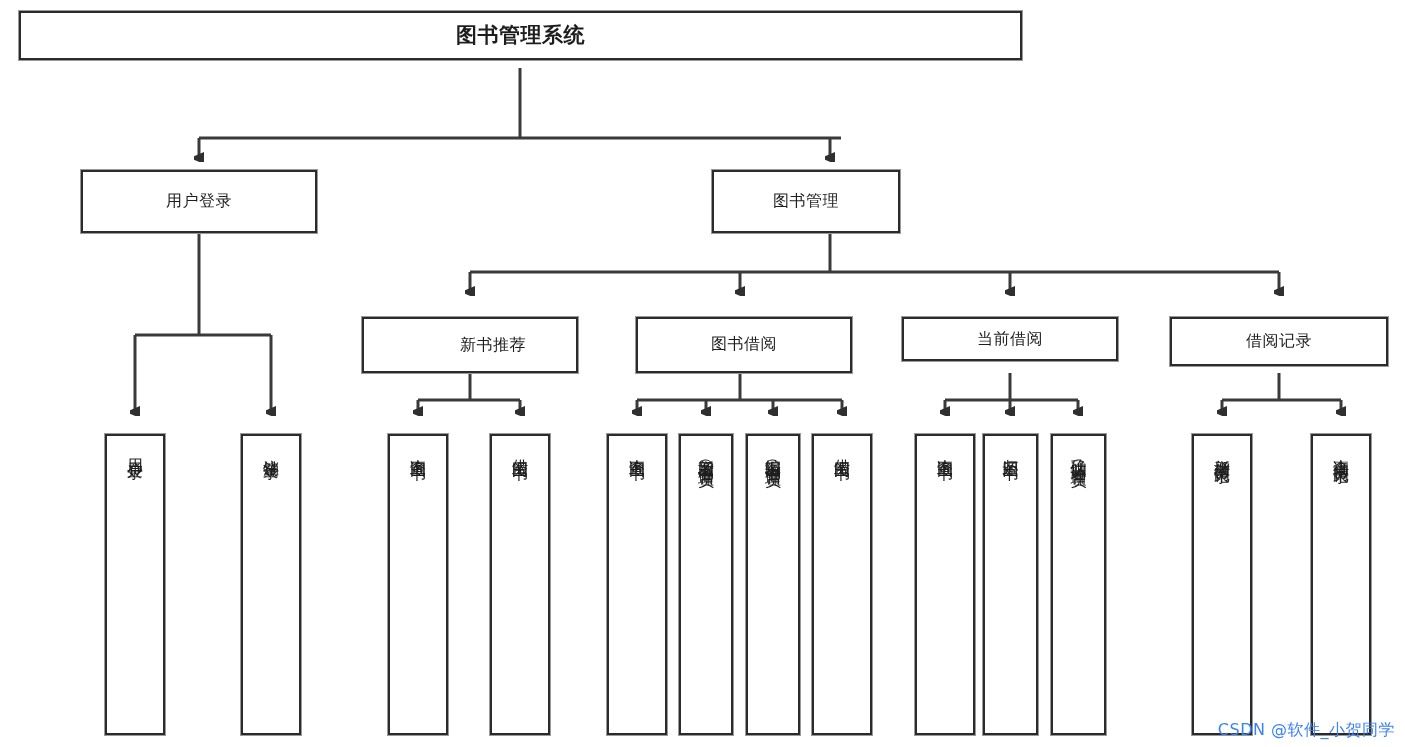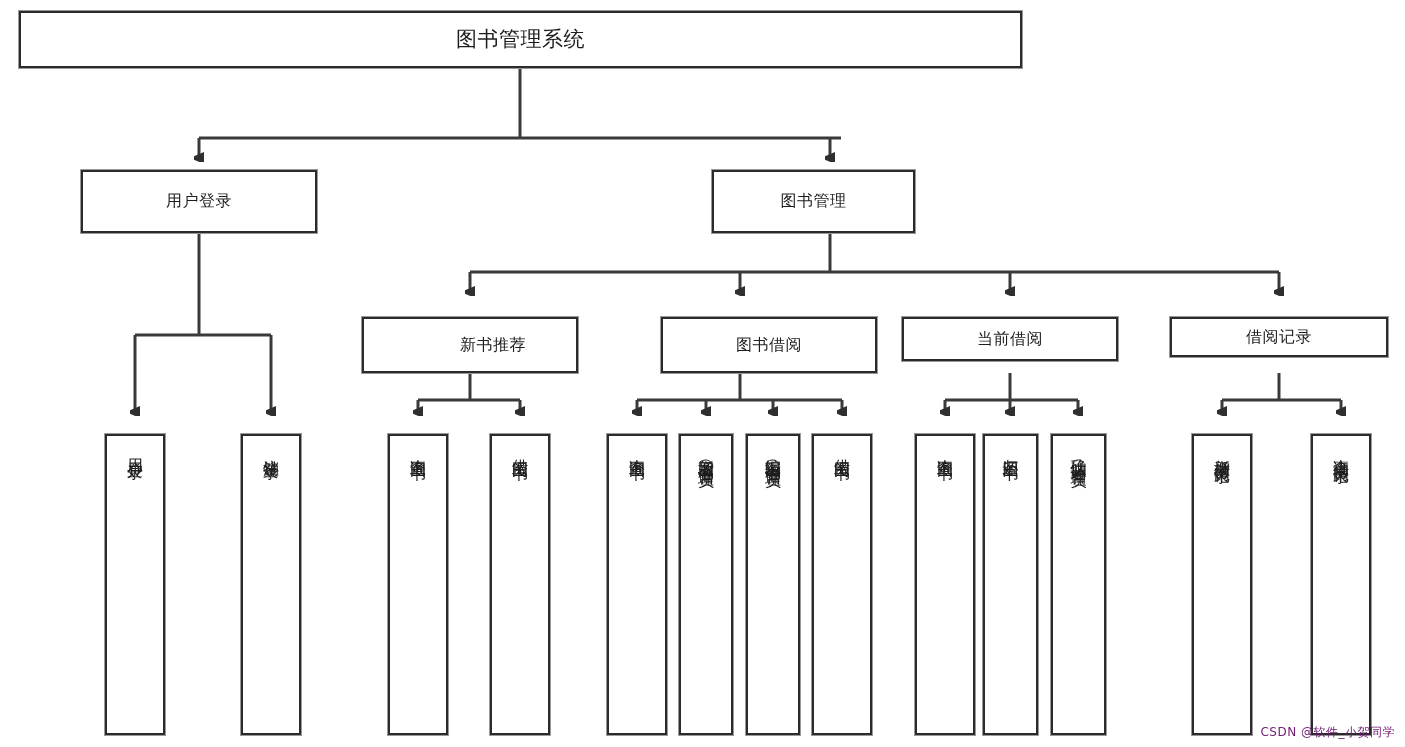--- a/index.html
+++ b/index.html
@@ -119,7 +119,7 @@
     </g>
   </svg>
 
-  <div class="node root" style="left:19px; top:11px; width:1003px; height:57px;">
+  <div class="node root" style="left:19px; top:11px; width:1003px; height:49px;font-weight:bold;">
     <span class="label">图书管理系统</span>
   </div>
 

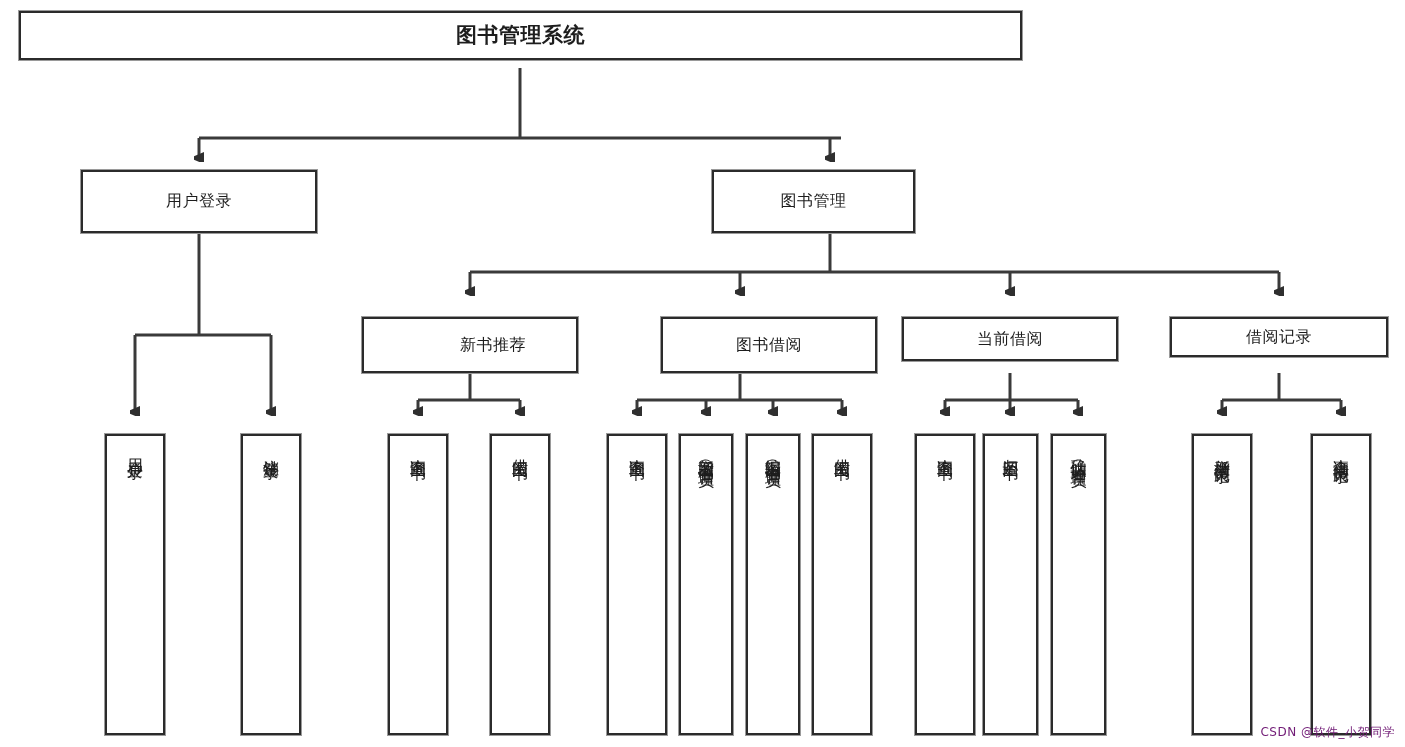--- a/index.html
+++ b/index.html
@@ -127,7 +127,7 @@
     <span class="label">用户登录</span>
   </div>
 
-  <div class="node" style="left:712px; top:170px; width:203px; height:63px;">
+  <div class="node" style="left:712px; top:170px; width:188px; height:63px;">
     <span class="label">图书管理</span>
   </div>
 

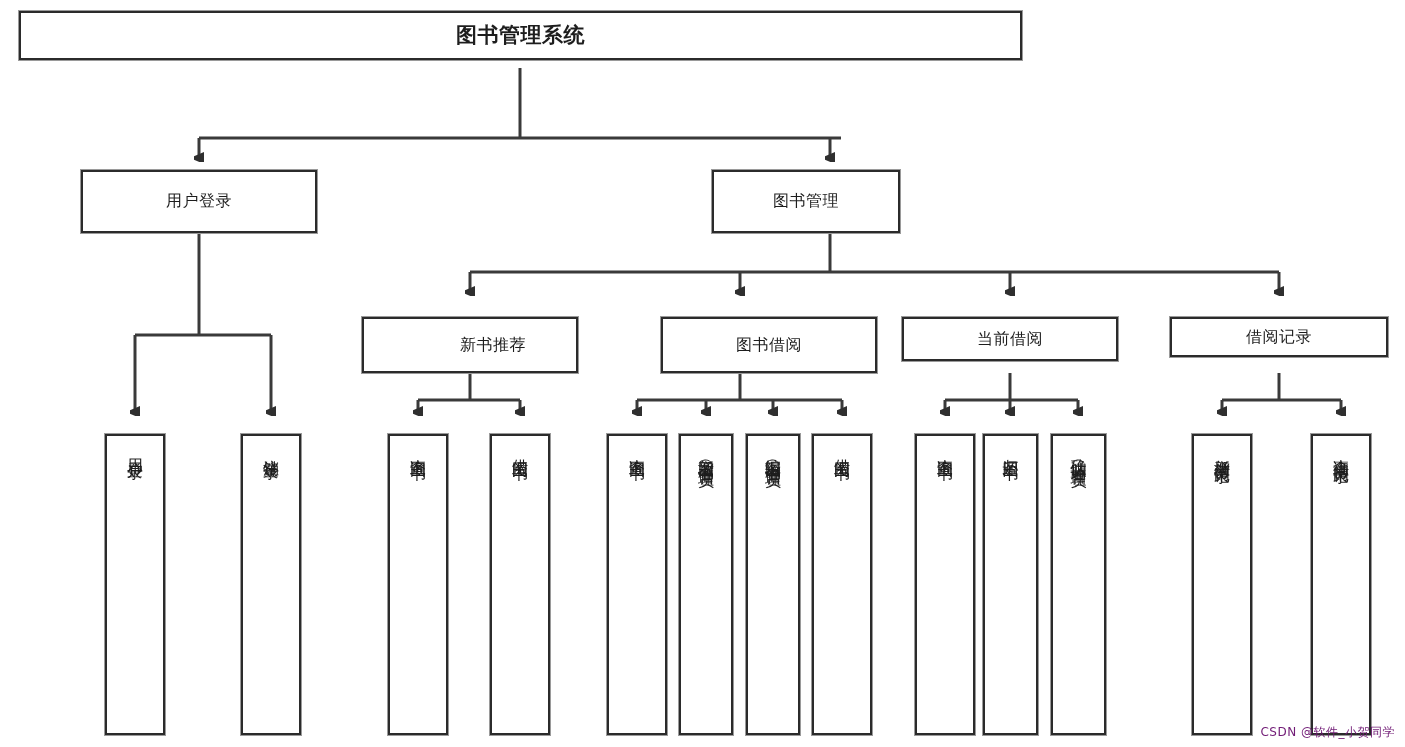--- a/index.html
+++ b/index.html
@@ -135,7 +135,7 @@
     <span class="label">新书推荐</span>
   </div>
 
-  <div class="node" style="left:661px; top:317px; width:216px; height:56px;">
+  <div class="node" style="left:636px; top:317px; width:216px; height:56px;font-family:Liberation Mono, monospace;">
     <span class="label">图书借阅</span>
   </div>
 

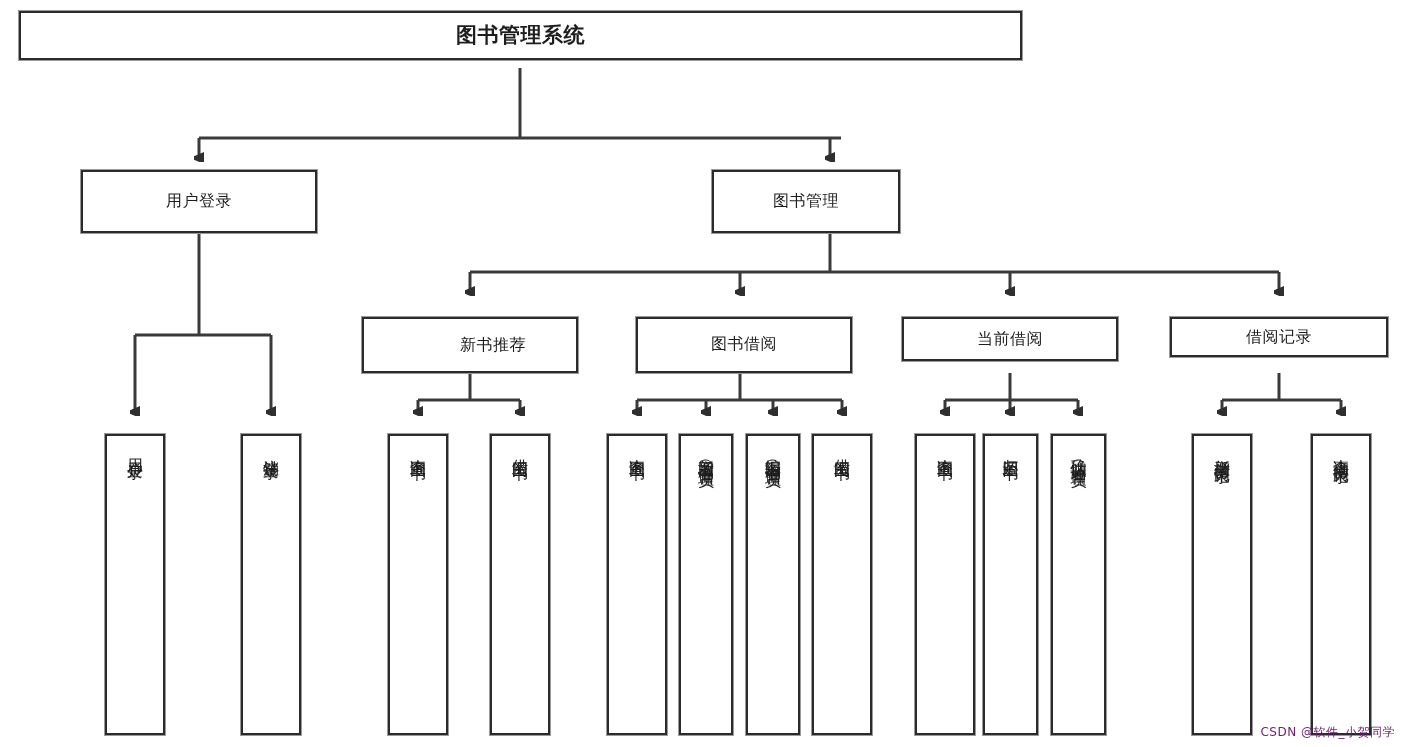--- a/index.html
+++ b/index.html
@@ -143,7 +143,7 @@
     <span class="label">当前借阅</span>
   </div>
 
-  <div class="node" style="left:1170px; top:317px; width:218px; height:40px;">
+  <div class="node" style="left:1170px; top:317px; width:218px; height:49px;">
     <span class="label">借阅记录</span>
   </div>
 

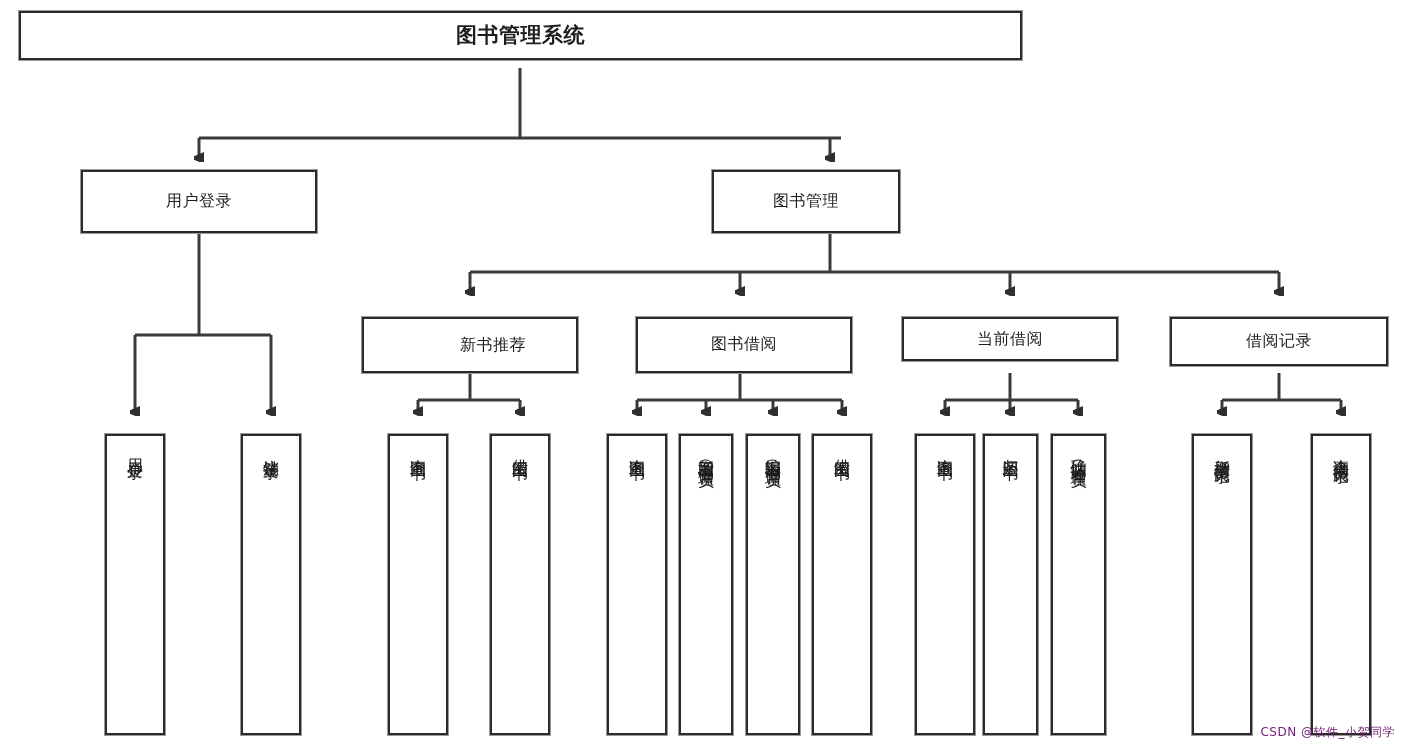--- a/index.html
+++ b/index.html
@@ -56,8 +56,8 @@
     position:absolute;
     right:10px;
     bottom:6px;
-    font-size:12px;
-    color:#701a75;
+    font-size:16px;
+    color:#3b82f6;
     letter-spacing:0.5px;
     white-space:nowrap;
     z-index:5;

